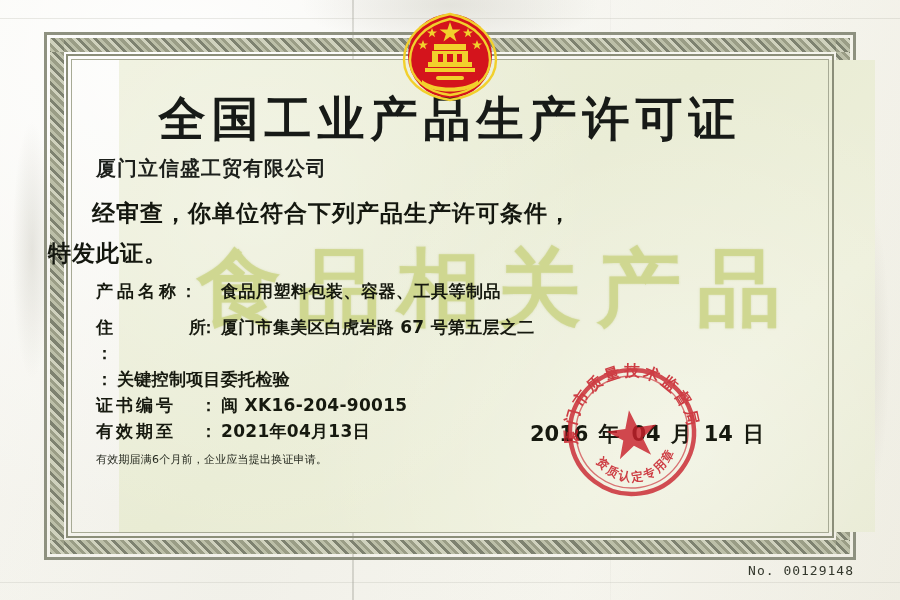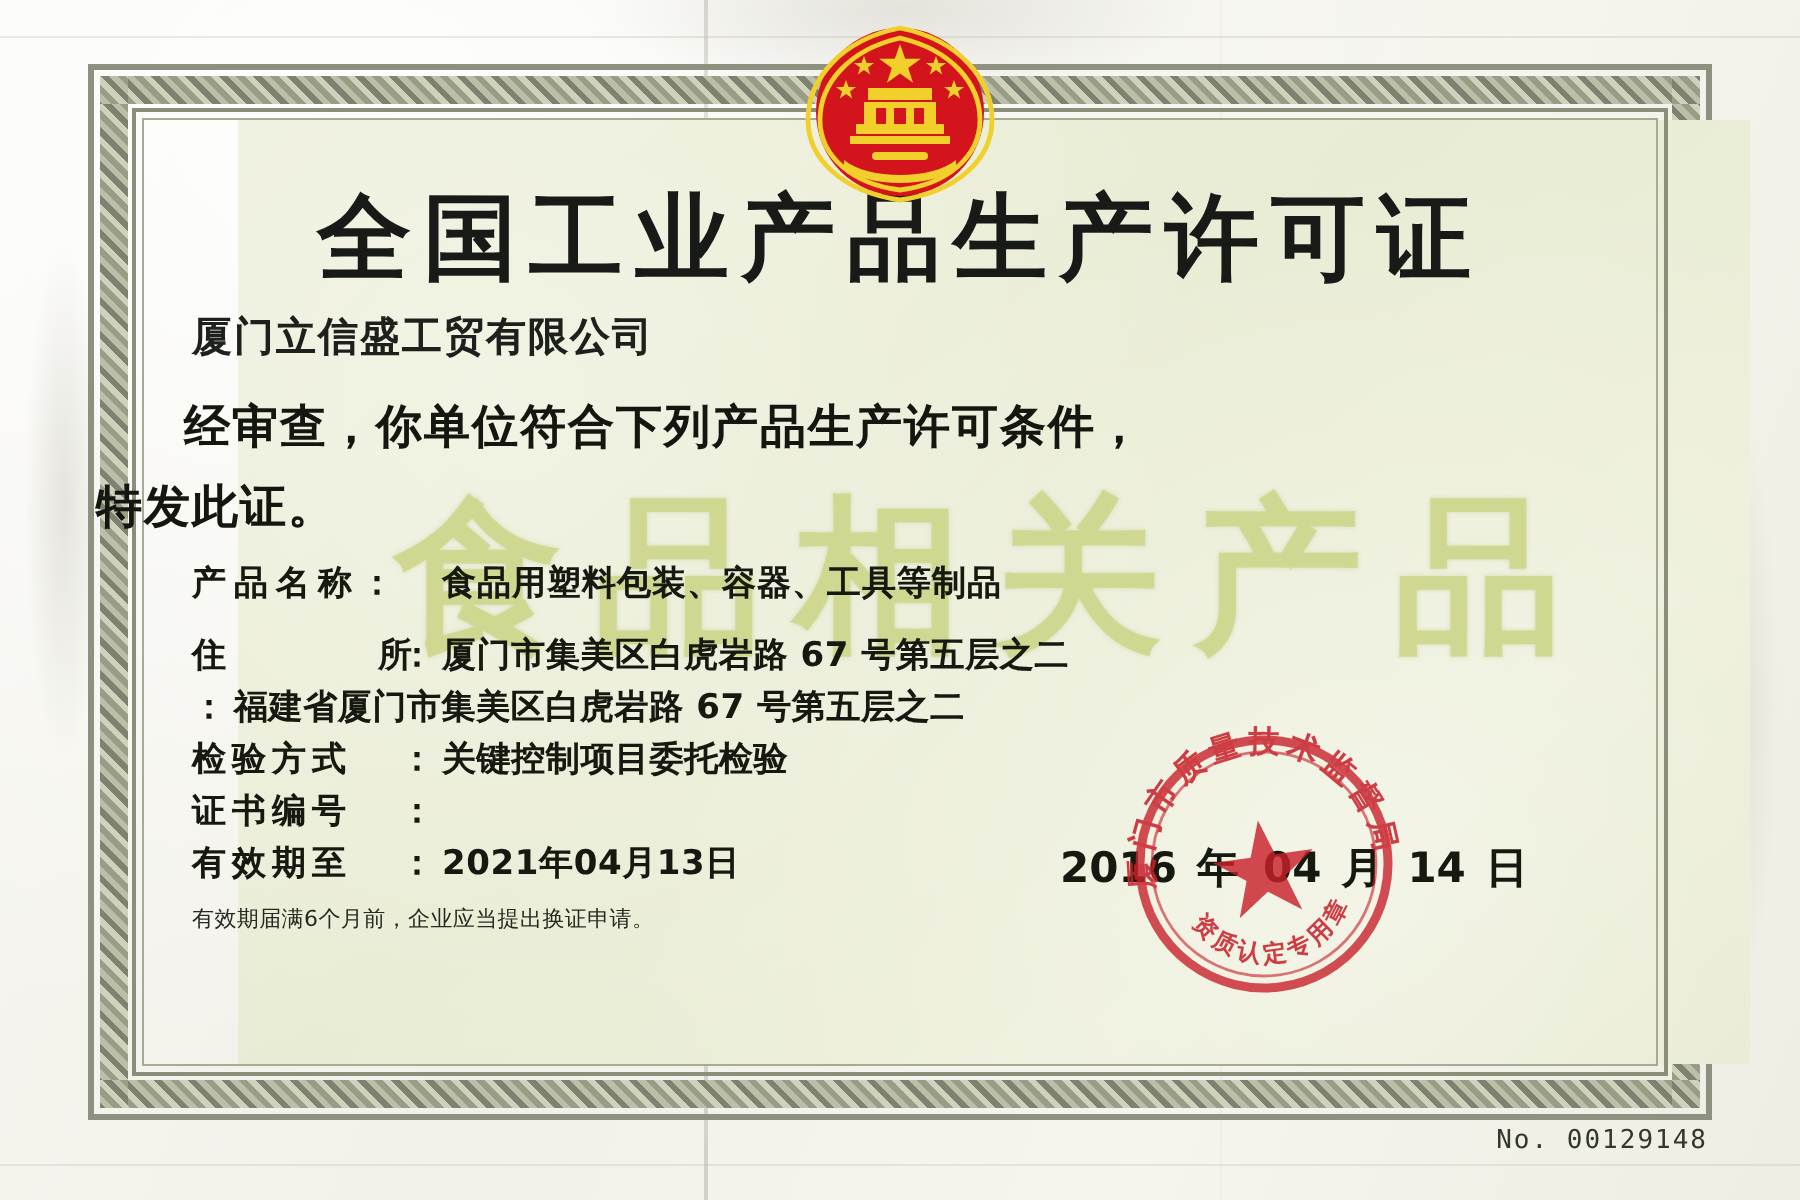--- a/index.html
+++ b/index.html
@@ -342,7 +342,6 @@
       </div>
       <div class="field-row">
           <span class="field-colon">：</span>
-          <span class="field-val">福建省厦门市集美区白虎岩路 67 号第五层之二</span>
       </div>
       <div class="field-row">
         <span class="field-lbl">检验方式</span>

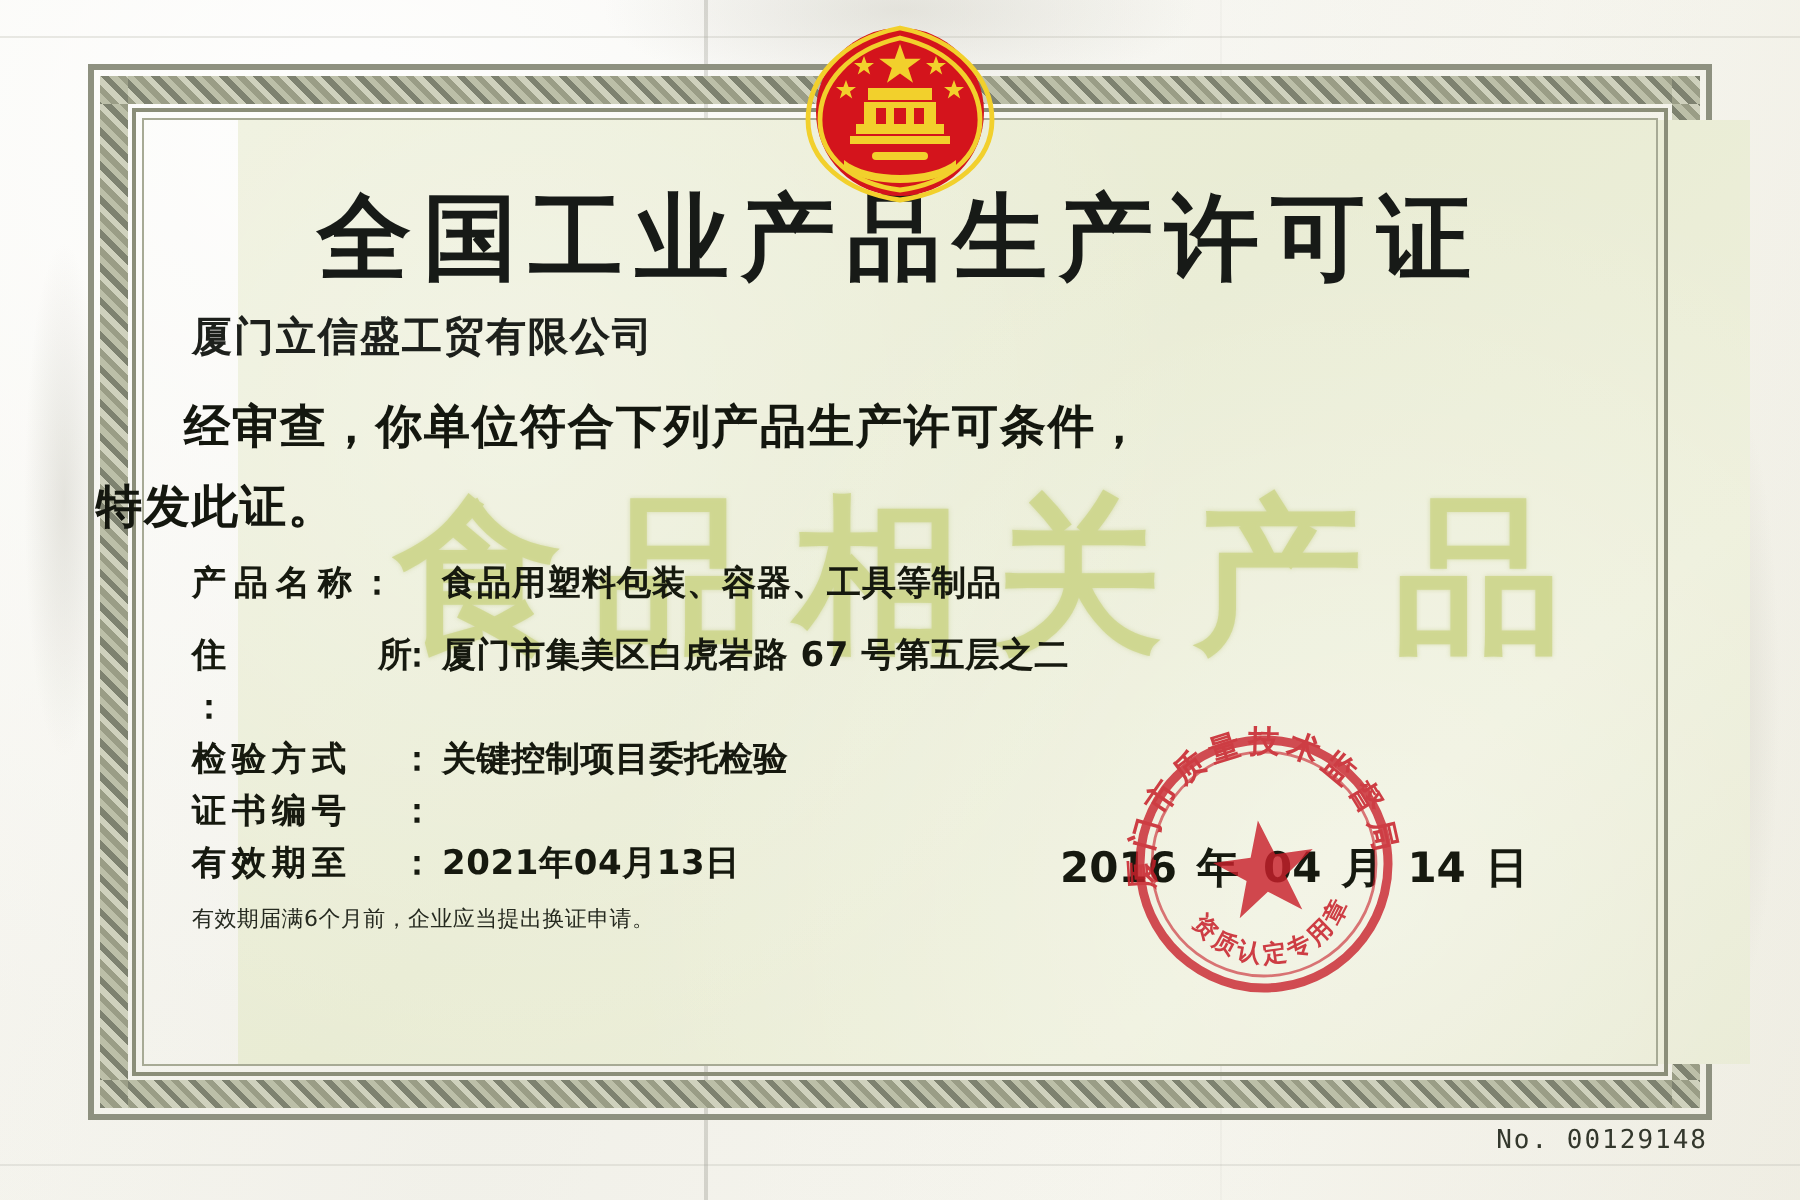--- a/index.html
+++ b/index.html
@@ -344,7 +344,6 @@
           <span class="field-colon">：</span>
       </div>
       <div class="field-row">
-        <span class="field-lbl">检验方式</span>
           <span class="field-colon">：</span>
           <span class="field-val">关键控制项目委托检验</span>
       </div>

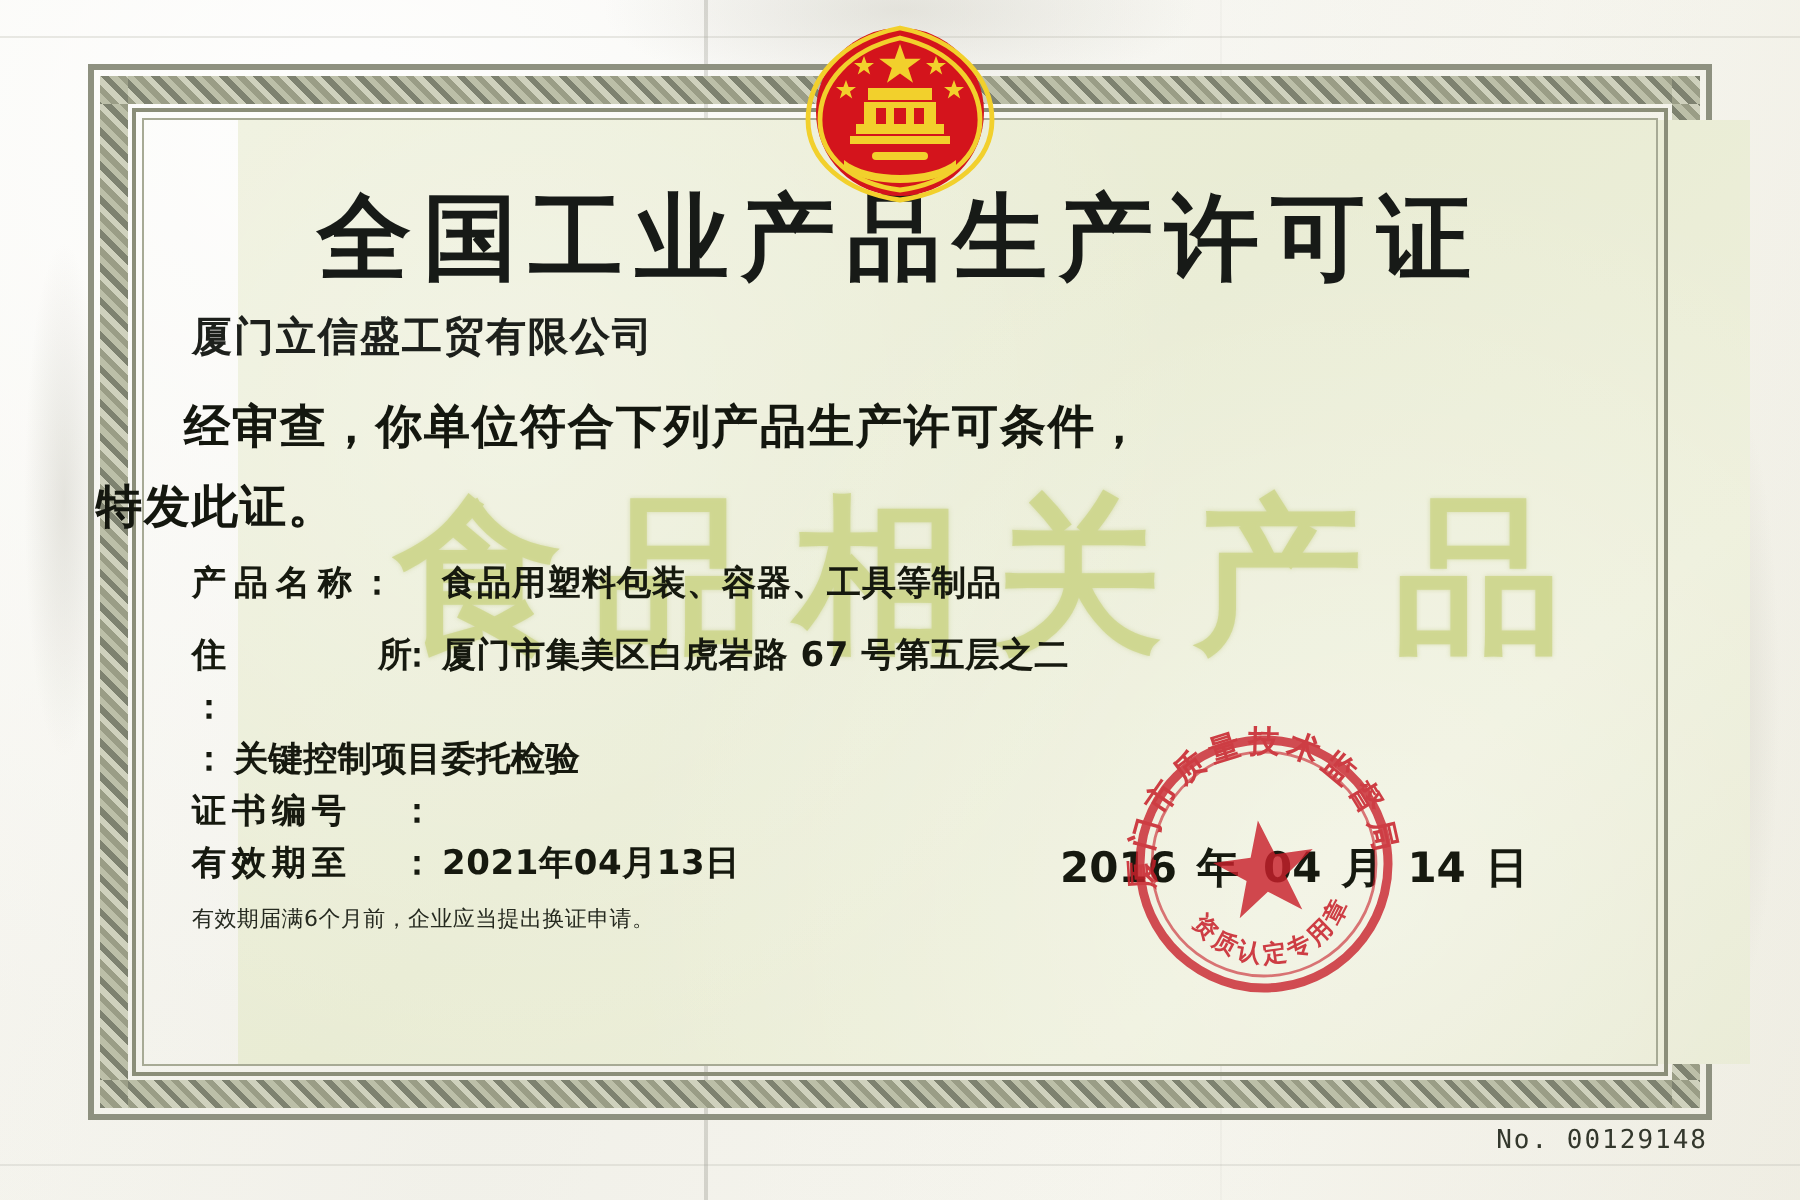--- a/index.html
+++ b/index.html
@@ -350,6 +350,7 @@
       <div class="field-row">
         <span class="field-lbl">证书编号</span>
           <span class="field-colon">：</span>
+          <span class="field-val">闽 XK16-204-90015</span>
       </div>
       <div class="field-row">
         <span class="field-lbl">有效期至</span>

